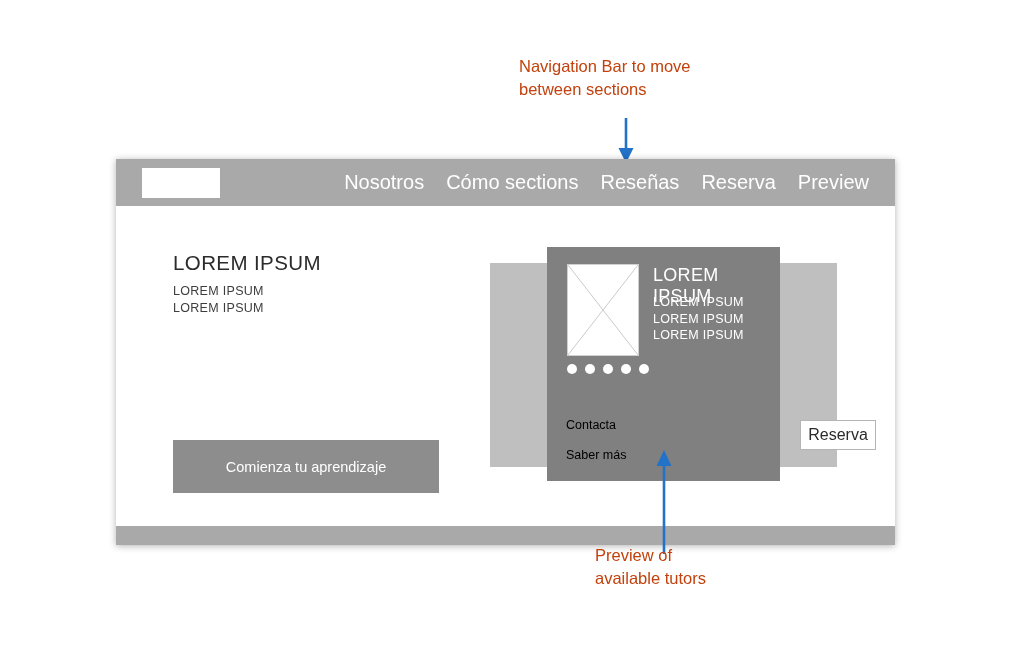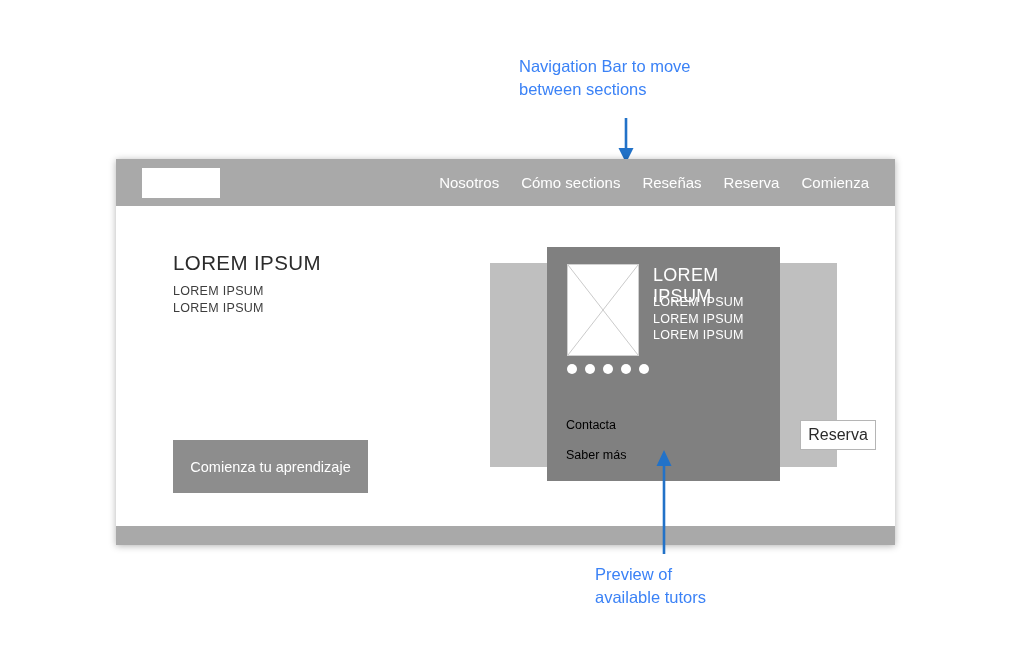--- a/index.html
+++ b/index.html
@@ -19,7 +19,7 @@
   
   .annotation {
     position: absolute;
-    color: #3b82f6;
+    color: #c2410c;
     font-size: 16.5px;
     line-height: 23px;
     font-family: "Liberation Sans", sans-serif;

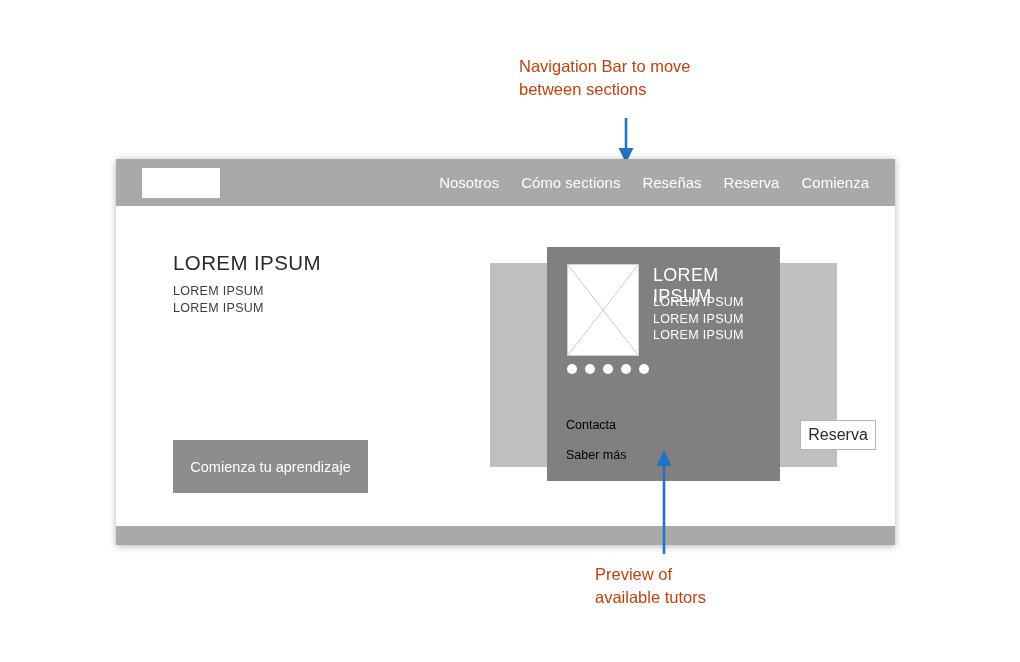--- a/index.html
+++ b/index.html
@@ -81,7 +81,7 @@
   }
   .nav-link {
     color: #ffffff;
-    font-size: 15px;
+    font-size: 20px;
     font-family: "Liberation Sans", sans-serif;
     white-space: nowrap;
     cursor: pointer;

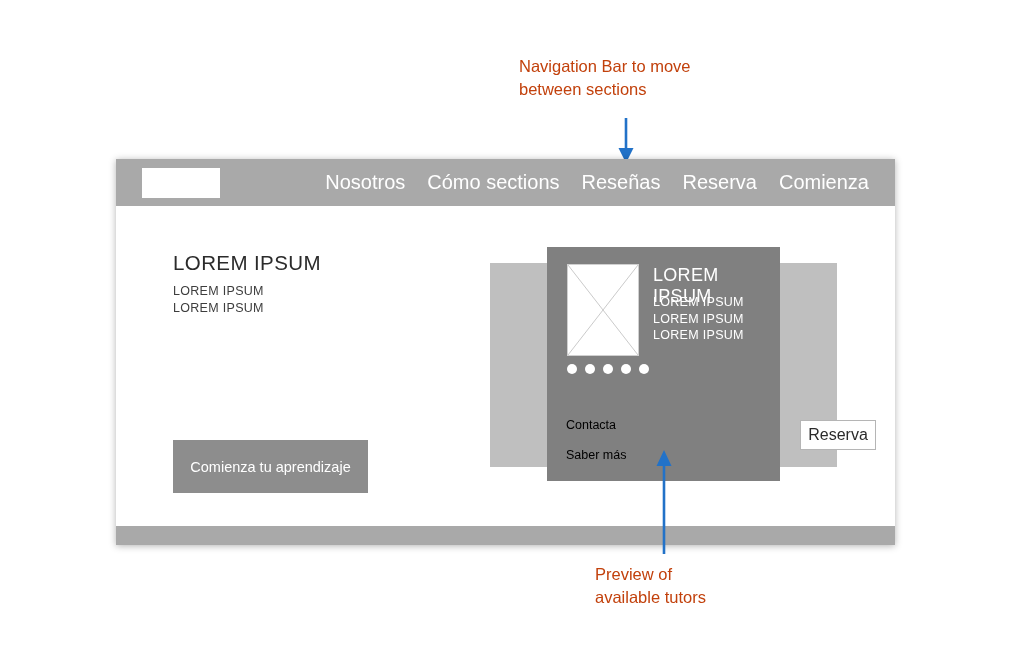--- a/index.html
+++ b/index.html
@@ -257,7 +257,7 @@
       <span class="nav-link">Cómo sections</span>
       <span class="nav-link">Reseñas</span>
       <span class="nav-link">Reserva</span>
-      <span class="nav-link">Comienza</span>
+      <span class="nav-link">Preview</span>
     </div>
   </div>
 

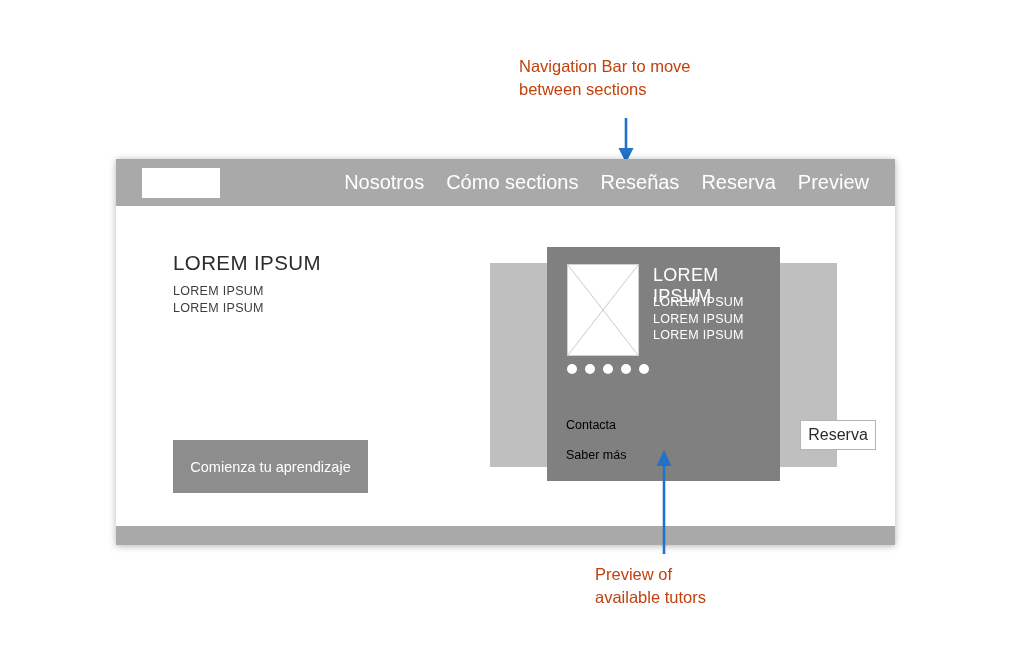--- a/index.html
+++ b/index.html
@@ -111,7 +111,7 @@
     position: absolute;
     left: 57px;
     top: 281px;
-    width: 195px;
+    width: 266px;
     height: 53px;
     background: #8d8d8d;
     display: flex;

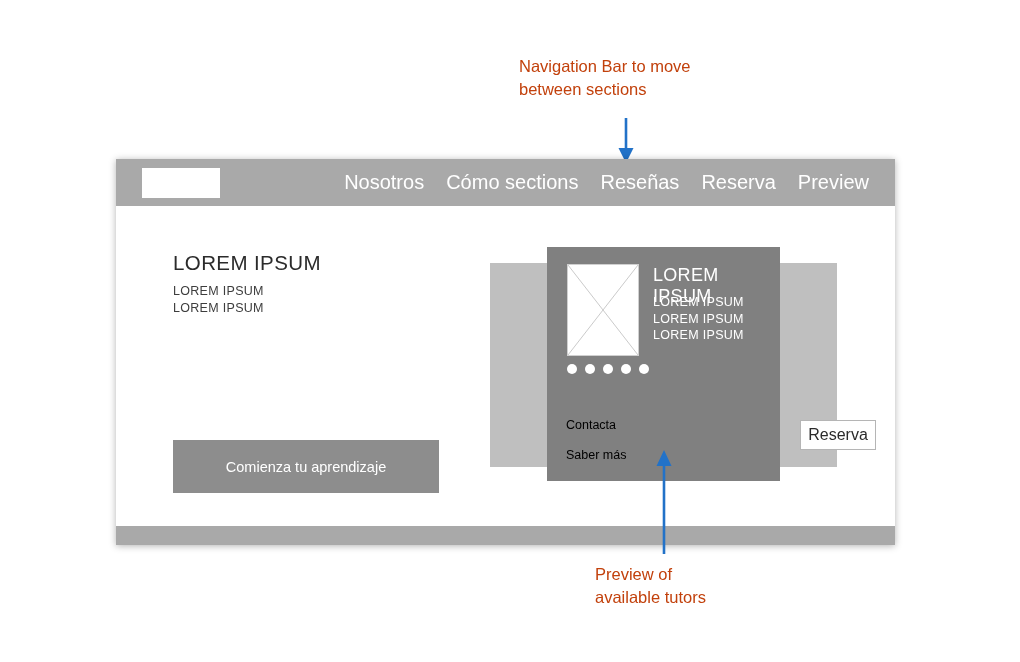--- a/index.html
+++ b/index.html
@@ -32,7 +32,7 @@
   }
   #annotation-bottom {
     left: 595px;
-    top: 563px;
+    top: 544px;
     width: 260px;
   }
 

